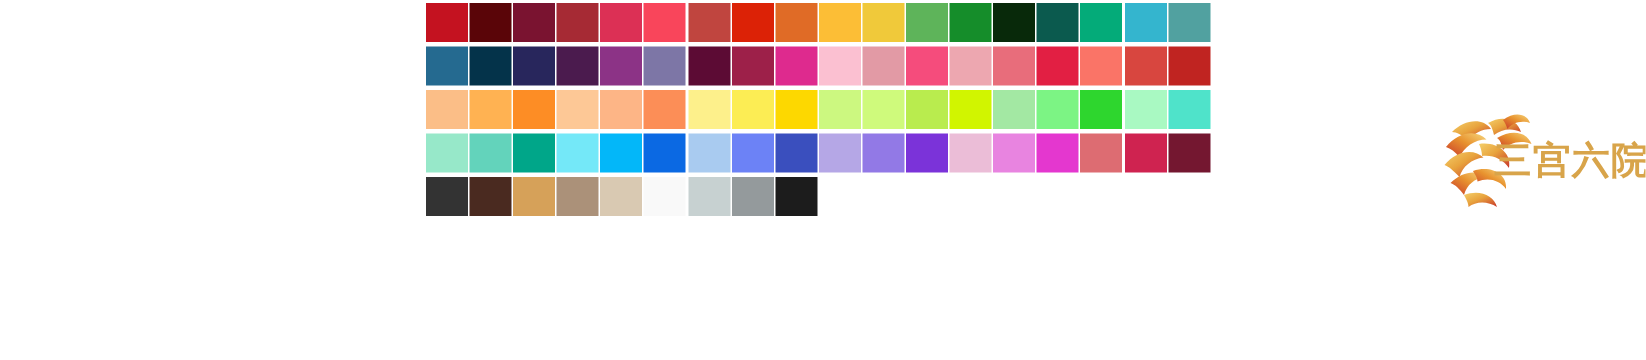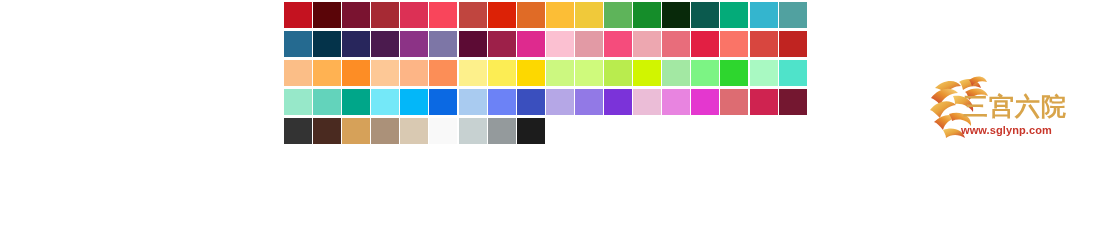--- a/index.html
+++ b/index.html
@@ -38,7 +38,7 @@
 
   #brand-logo {
     position: absolute;
-    left: 925px;
+    left: 958px;
     top: 74px;
     width: 132px;
     height: 70px;

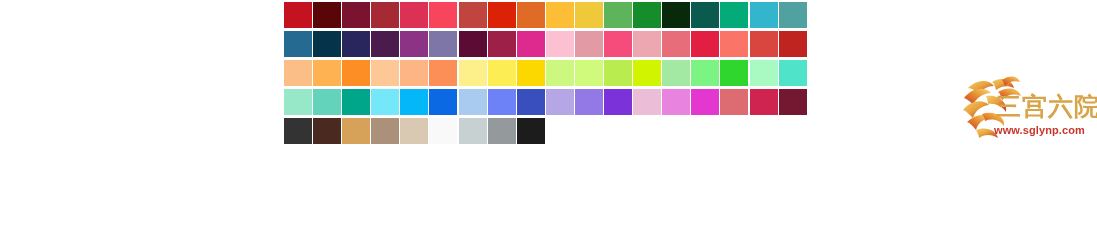--- a/index.html
+++ b/index.html
@@ -198,7 +198,6 @@
     </g>
   </svg>
   <div class="logo-cn">三宫六院</div>
-  <div class="logo-url">www.sglynp.com</div>
 </div>
 
 </body></html>

